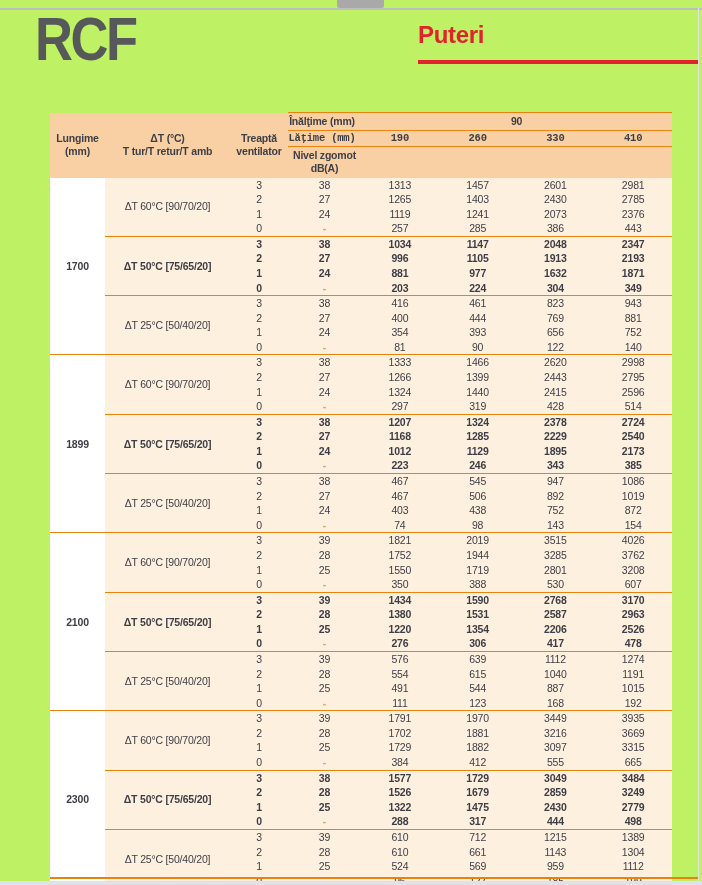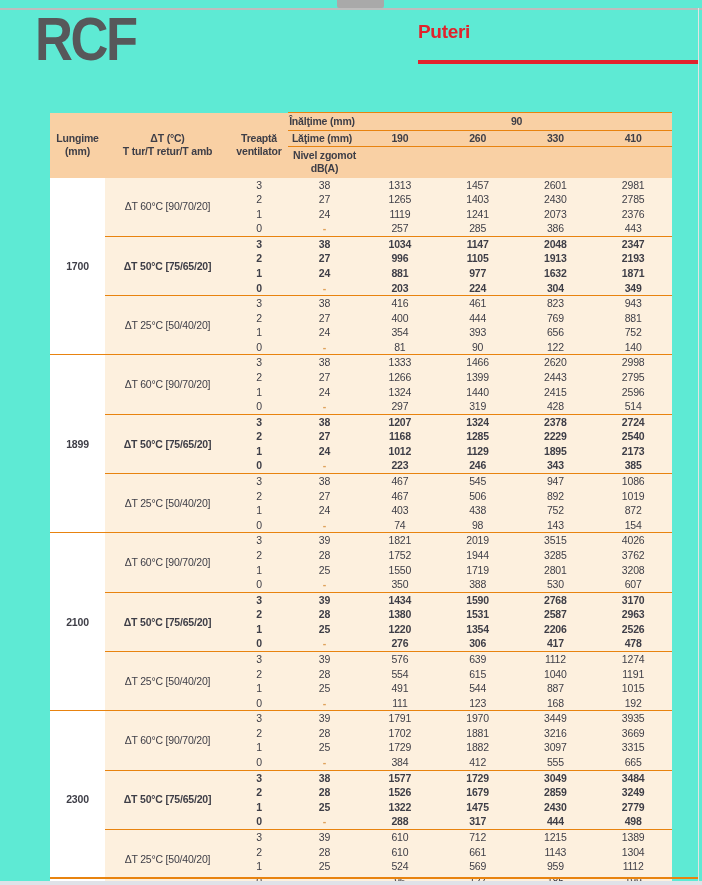--- a/index.html
+++ b/index.html
@@ -13,7 +13,7 @@
   *{margin:0;padding:0;box-sizing:border-box;}
   html,body{background:#fff;}
   .page{
-    position:relative;width:702px;height:885px;background:#5eead4;overflow:hidden;
+    position:relative;width:702px;height:885px;background:#bef264;overflow:hidden;
     font-family:"Liberation Sans",sans-serif;color:var(--ink);
   }
   .top-sep-line{position:absolute;top:8px;left:0;width:702px;height:2px;background:#bdbdbd;}

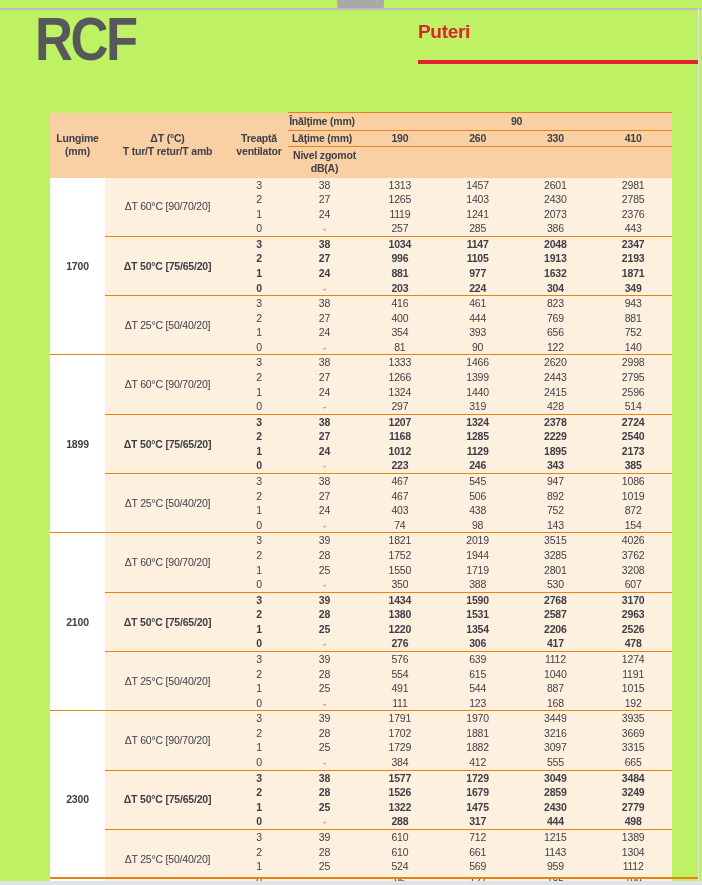--- a/index.html
+++ b/index.html
@@ -28,7 +28,7 @@
   }
   .section-title{
     position:absolute;left:418px;top:21px;
-    font-size:19px;font-weight:bold;color:var(--red);letter-spacing:-0.3px;
+    font-size:24px;font-weight:bold;color:var(--red);letter-spacing:-0.3px;
   }
   .red-rule{position:absolute;left:418px;top:60px;width:280px;height:4px;background:var(--red);}
   .table-bottom-rule{position:absolute;left:50px;top:877px;width:648px;height:2px;background:var(--orange);}

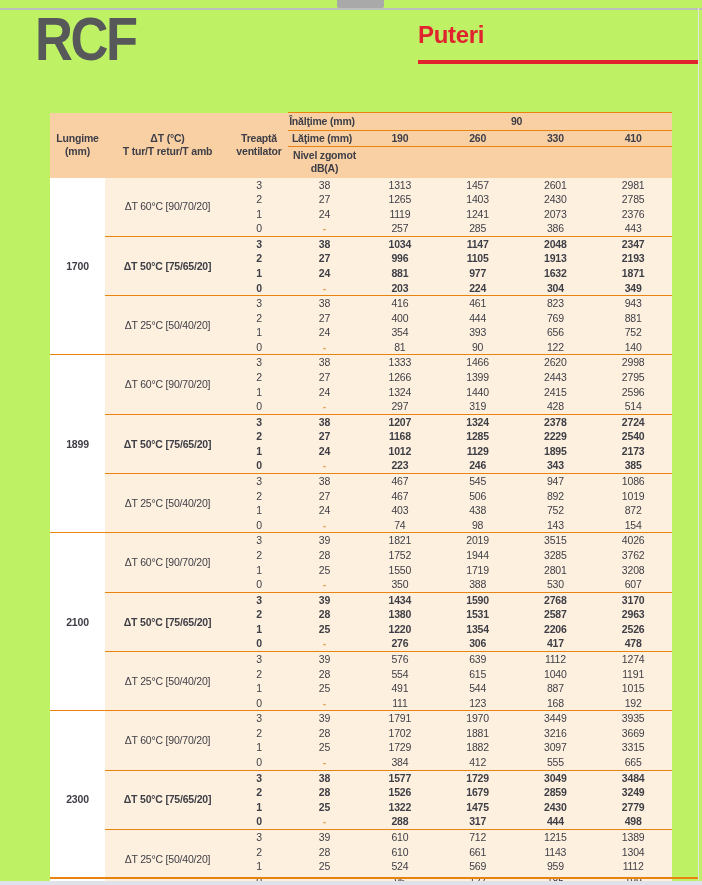--- a/index.html
+++ b/index.html
@@ -39,7 +39,7 @@
 
   thead th{background:var(--header-bg);font-weight:bold;color:var(--ink);line-height:1.25;}
   .hrow-a th{height:18px;}
-  .hrow-b th{height:16px;}
+  .hrow-b th{height:16px;font-family:Liberation Mono, monospace;}
   .hrow-c th{height:31px;margin-left:33px;}
   .left-head{vertical-align:bottom;padding-bottom:19px;}
   .hrow-a th.bordered{border-top:1.5px solid var(--orange);border-bottom:1.5px solid var(--orange);}

